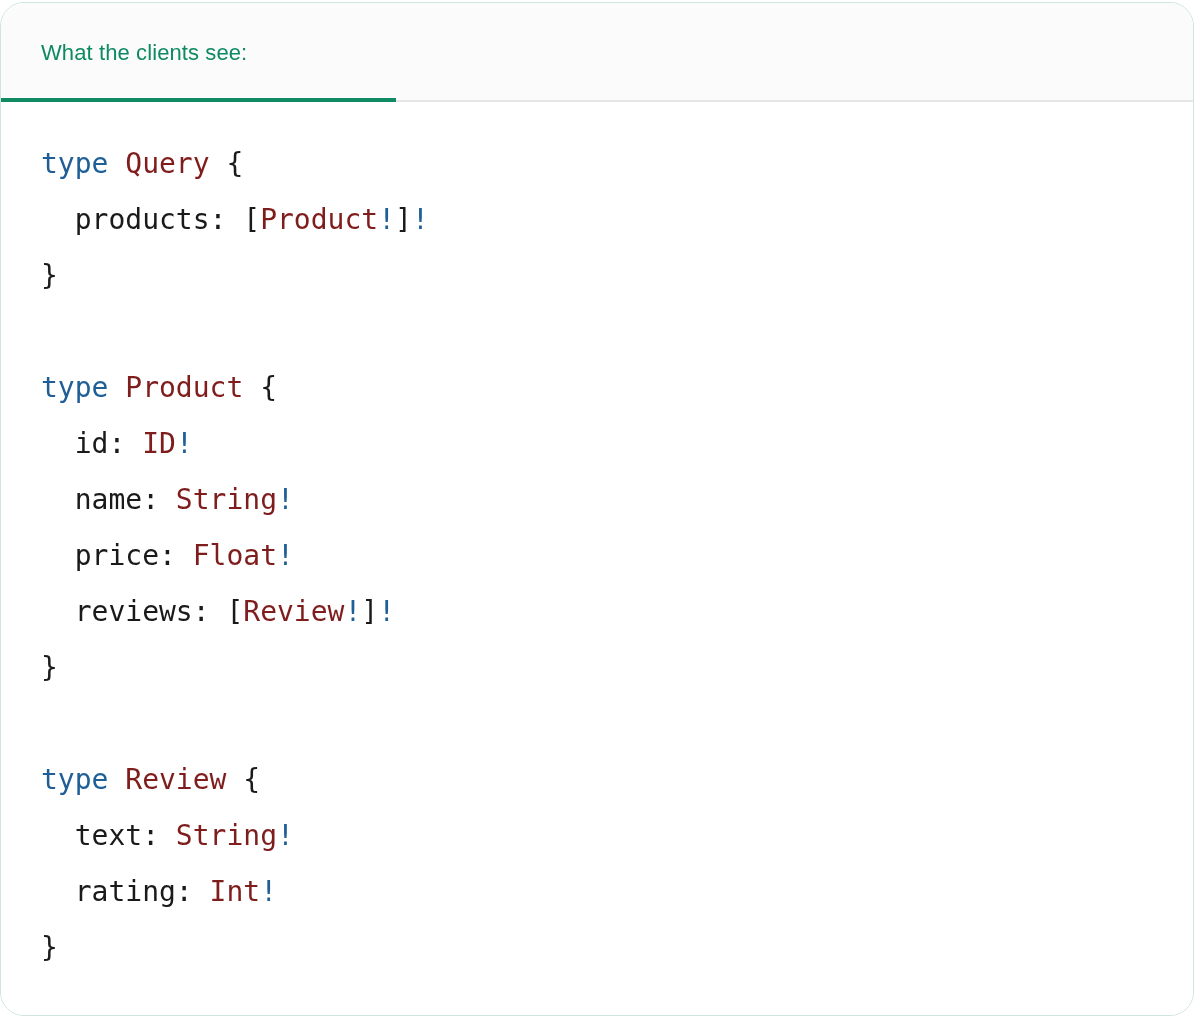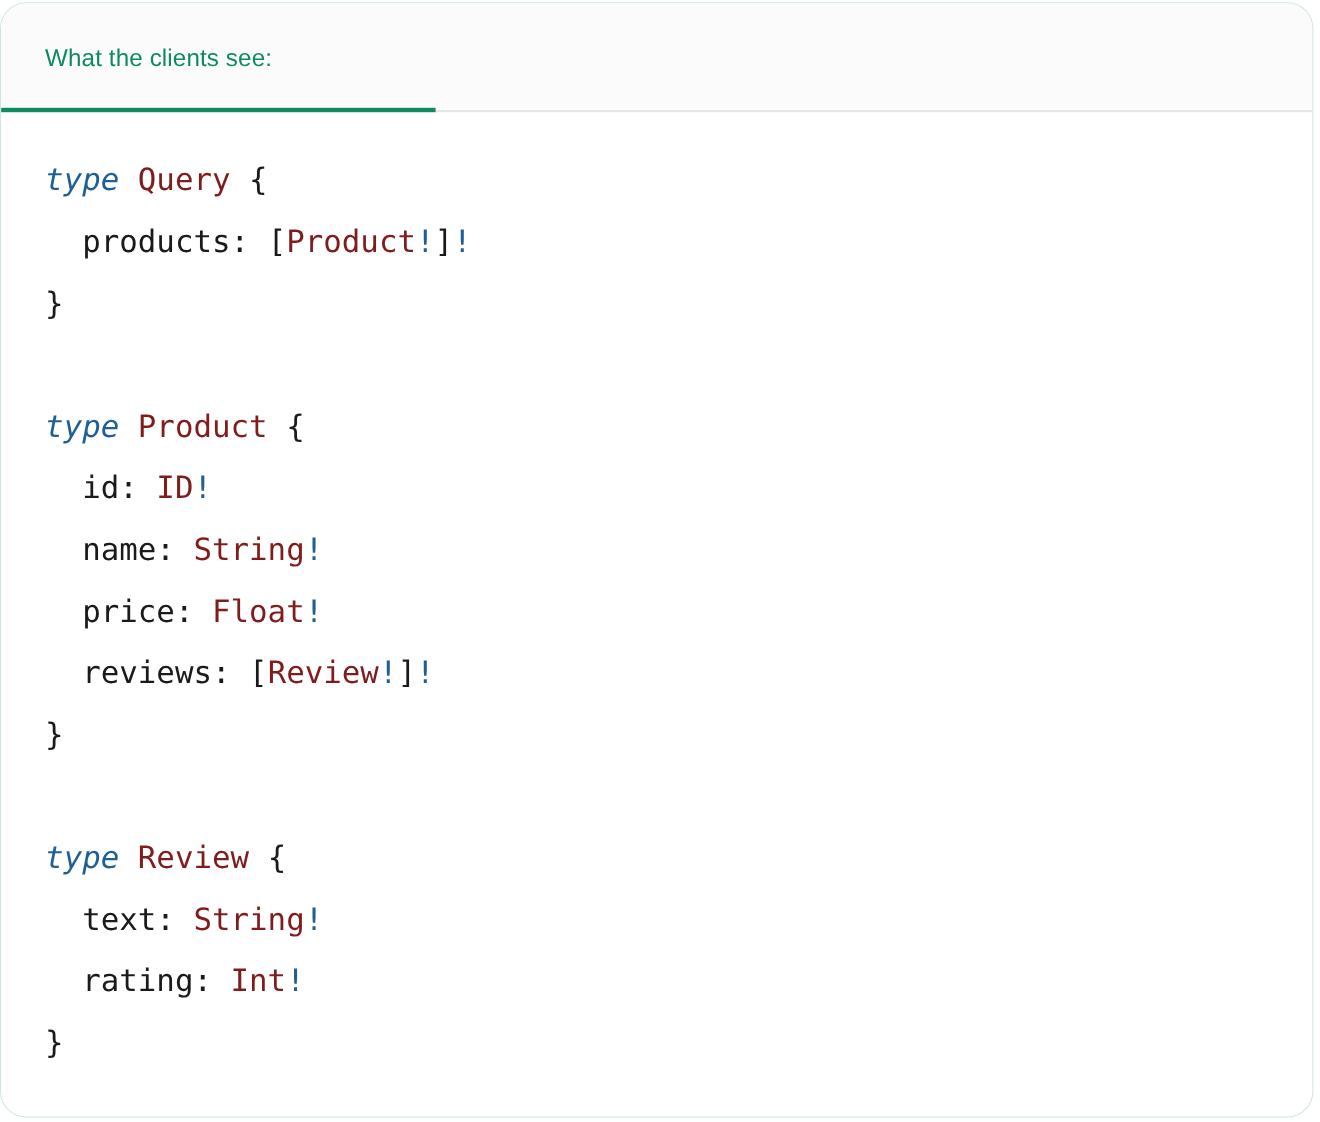--- a/index.html
+++ b/index.html
@@ -98,7 +98,7 @@
     letter-spacing: 0;
   }
   .ln { display: block; min-height: 56px; }
-  .kw   { color: #1f5f96; font-style: italic; }
+  .kw   { color: #1f5f96; }
   .tname{ color: #7f1d1d; }
   .bang { color: #1f5f96; }
   .punc { color: #1a1a1a; }

